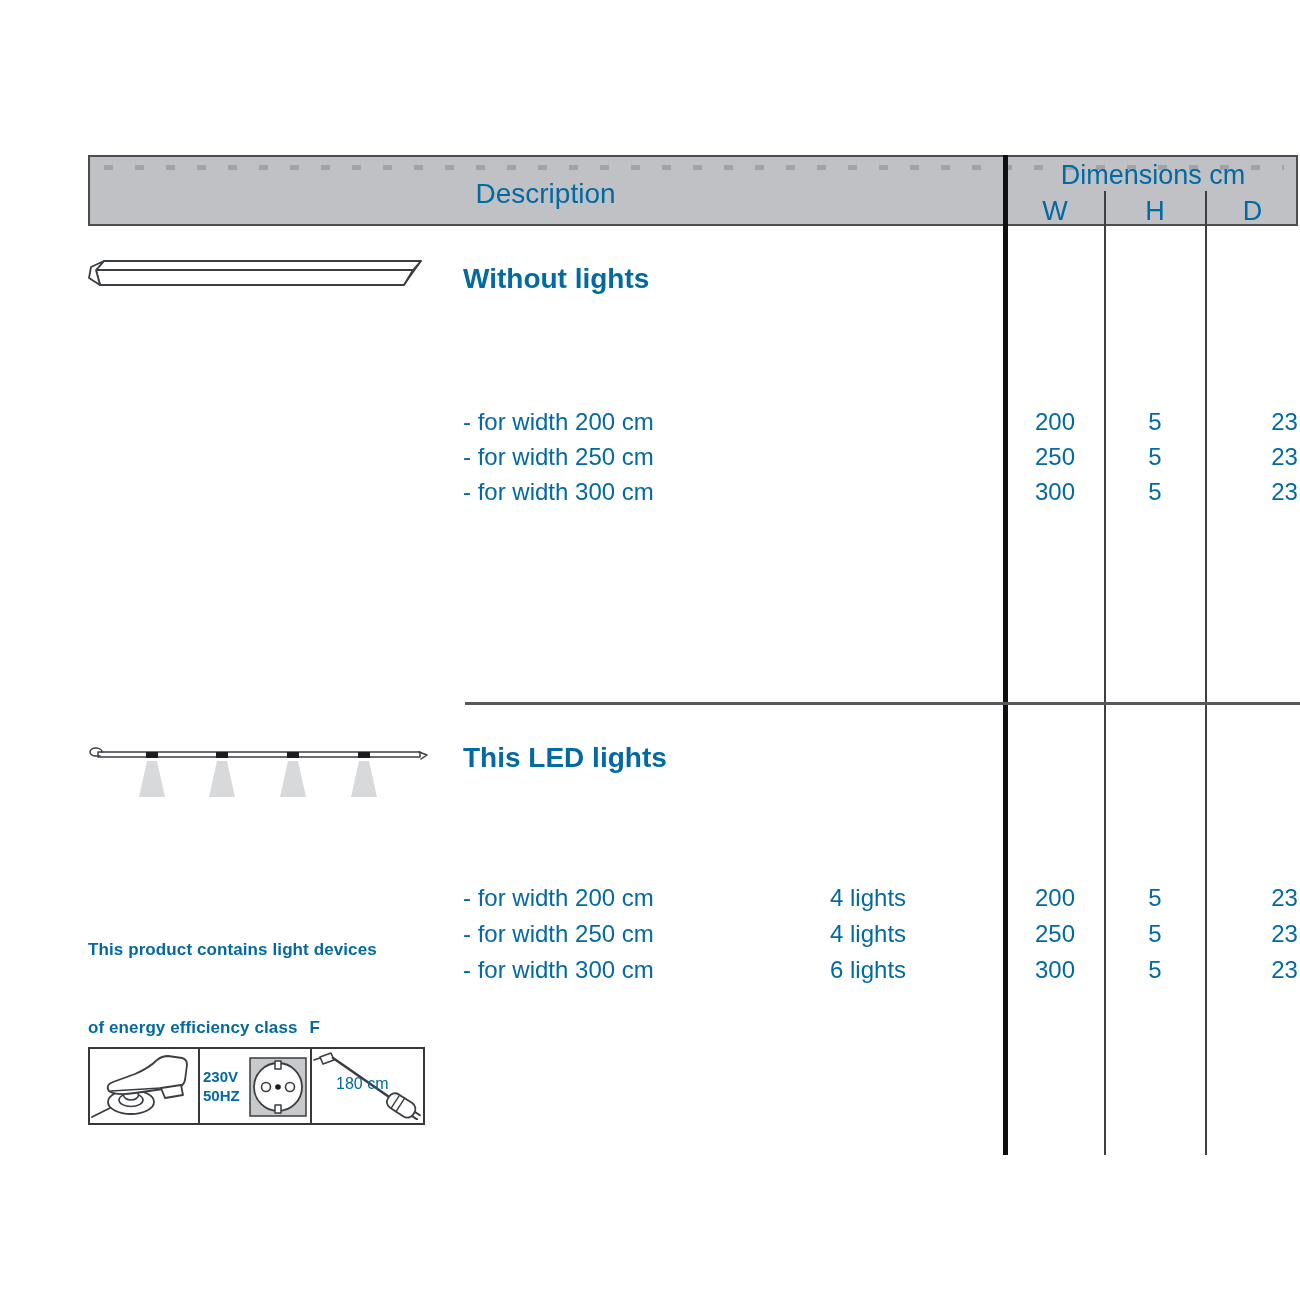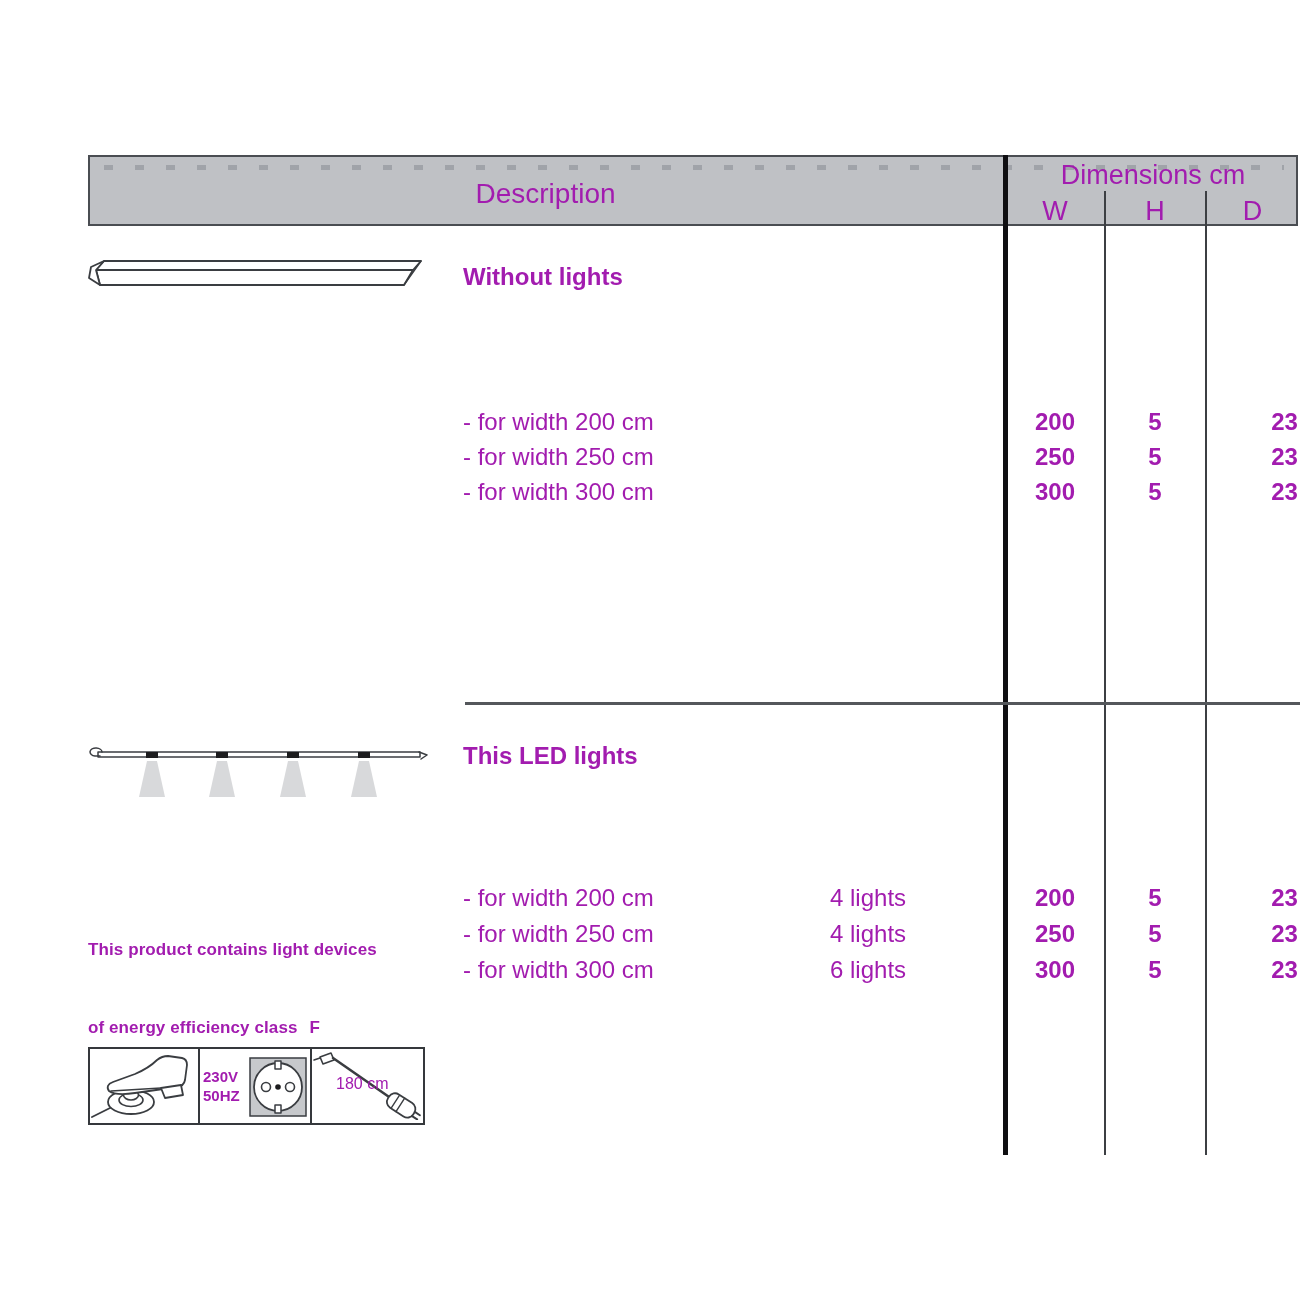--- a/index.html
+++ b/index.html
@@ -5,7 +5,7 @@
   html,body{margin:0;padding:0;background:#ffffff;}
   .page{
     position:relative;width:1300px;height:1300px;background:#ffffff;overflow:hidden;
-    font-family:"Liberation Sans", sans-serif;color:#a21caf;
+    font-family:"Liberation Sans", sans-serif;color:#0369a1;
   }
   .abs{position:absolute;line-height:1.15;}
   

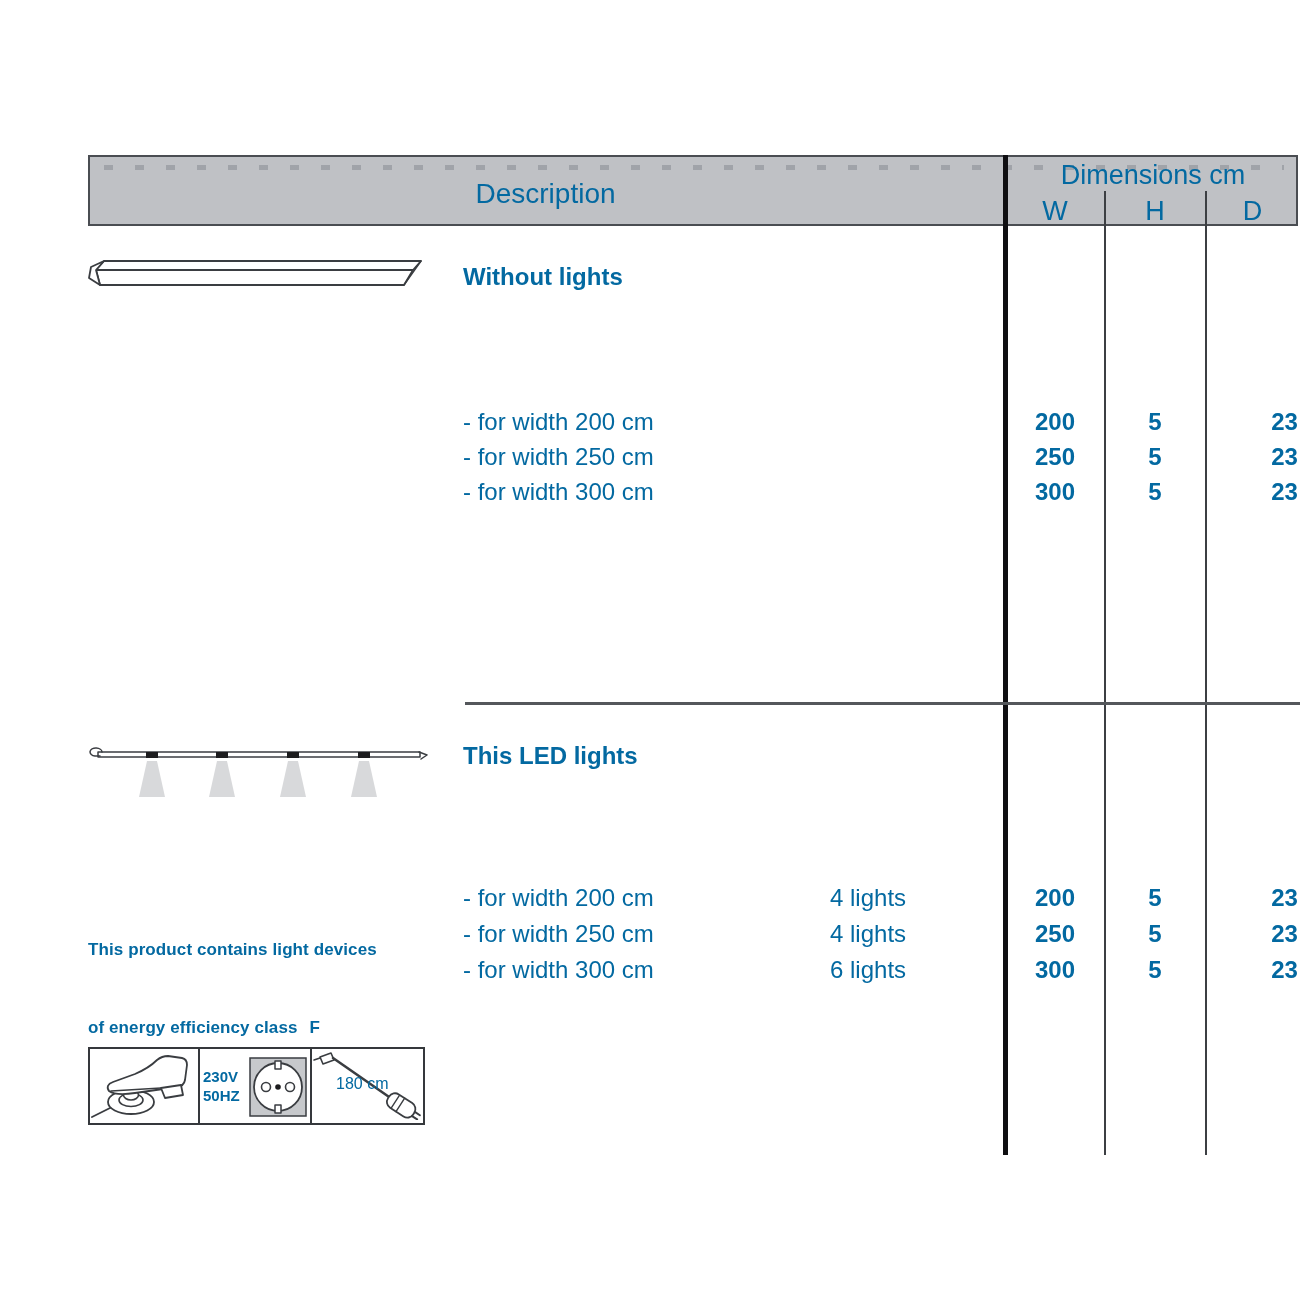--- a/index.html
+++ b/index.html
@@ -28,7 +28,7 @@
   .vline.t1{left:1104px;} .vline.t2{left:1205px;}
   .hdivider{position:absolute;left:465px;top:702px;width:835px;height:3px;background:#54575b;}
   
-  .section-title{font-weight:bold;font-size:24px;left:463px;}
+  .section-title{font-weight:bold;font-size:28px;left:463px;}
   .st1{top:263px;} .st2{top:742px;}
   .row-label{left:463px;font-size:24px;}
   .lights-label{left:830px;font-size:24px;}

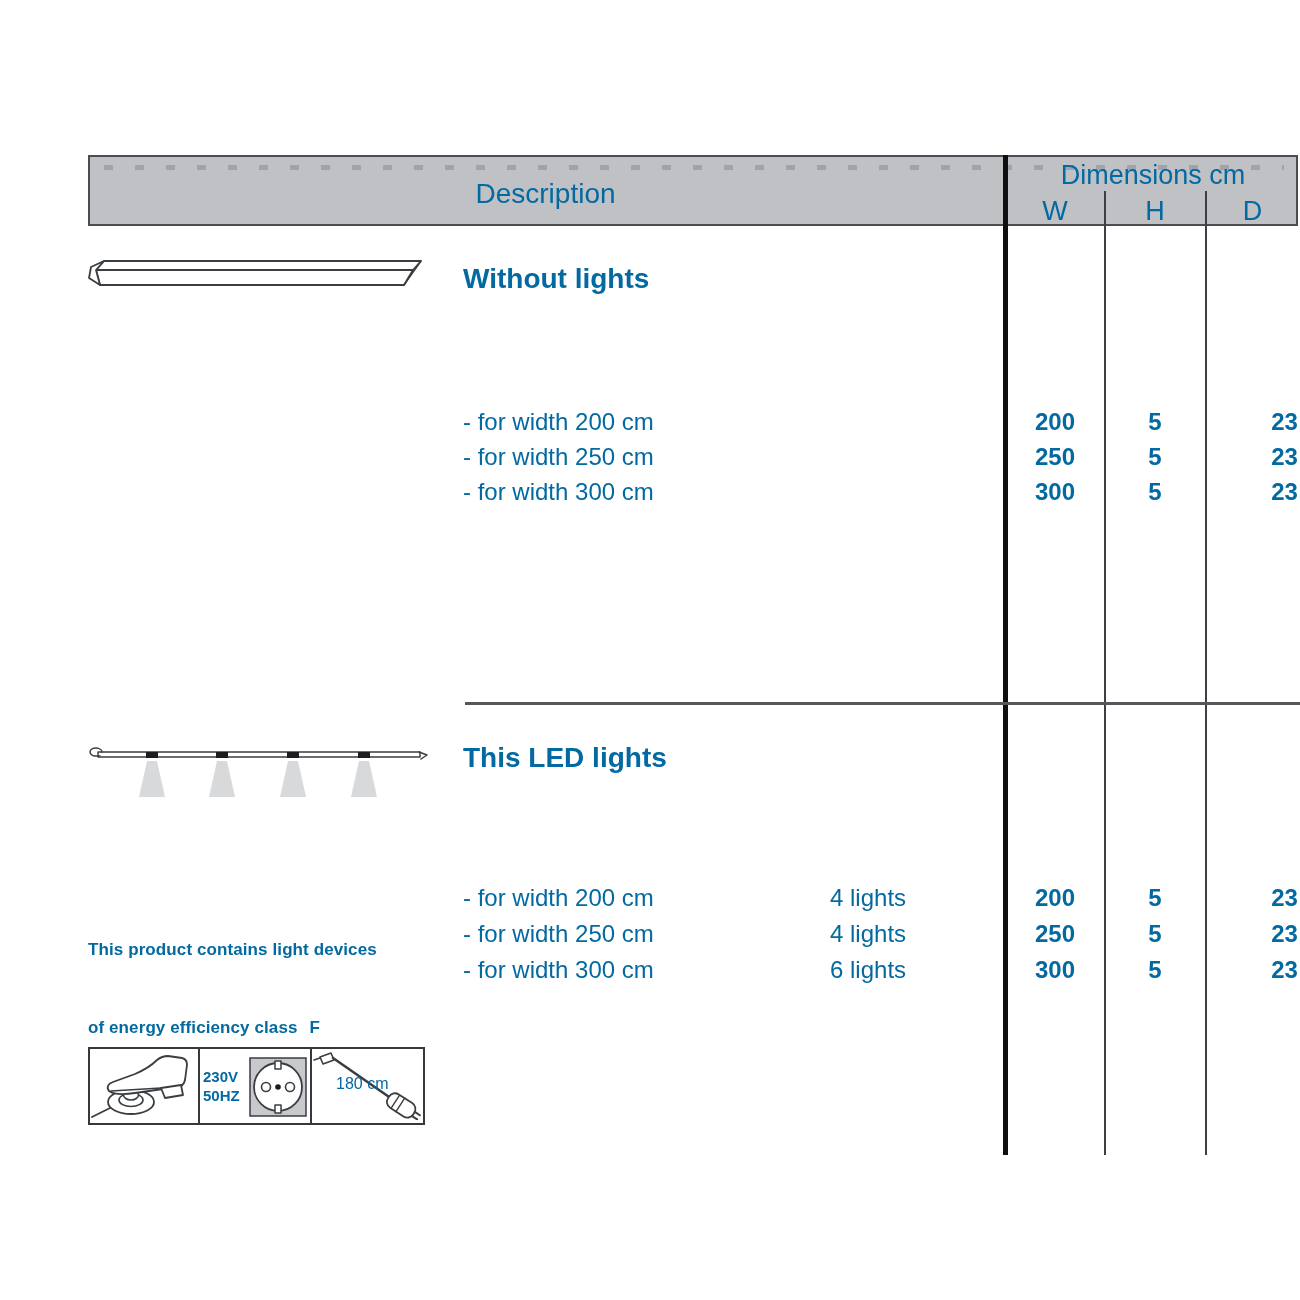--- a/index.html
+++ b/index.html
@@ -32,7 +32,7 @@
   .st1{top:263px;} .st2{top:742px;}
   .row-label{left:463px;font-size:24px;}
   .lights-label{left:830px;font-size:24px;}
-  .val{width:100px;text-align:center;font-size:24px;font-weight:bold;}
+  .val{width:100px;text-align:center;font-size:24px;}
   .vw{left:1005px;} .vh{left:1105px;} .vd{left:1237px;width:95px;}
   .r0a{top:408px;} .r1a{top:443px;} .r2a{top:478px;}
   .r0b{top:884px;} .r1b{top:920px;} .r2b{top:956px;}

